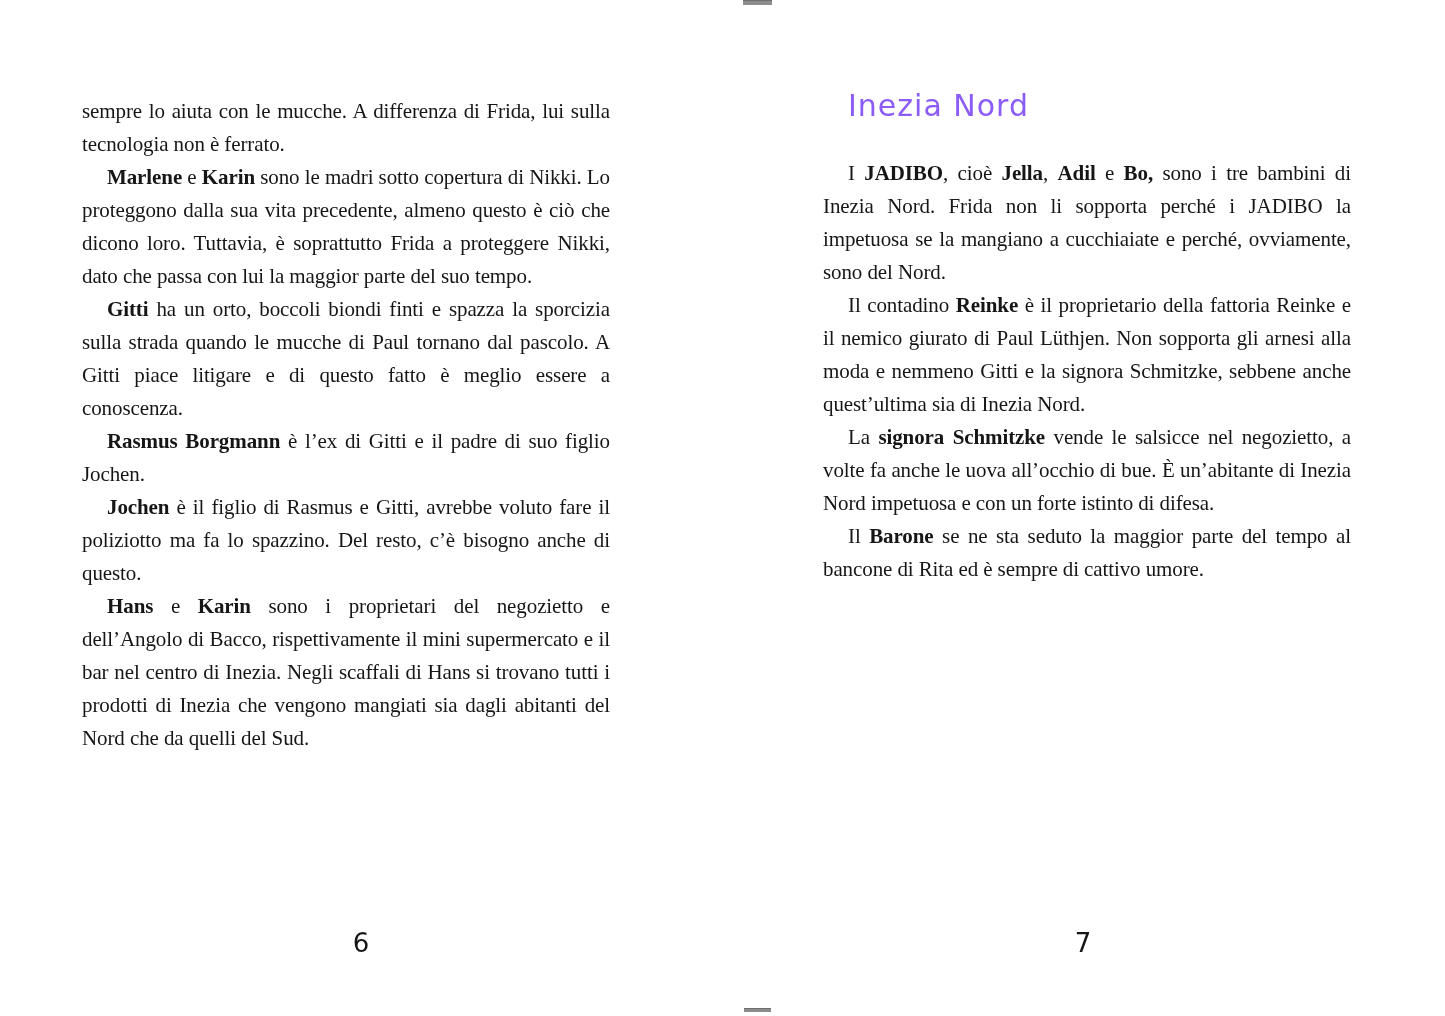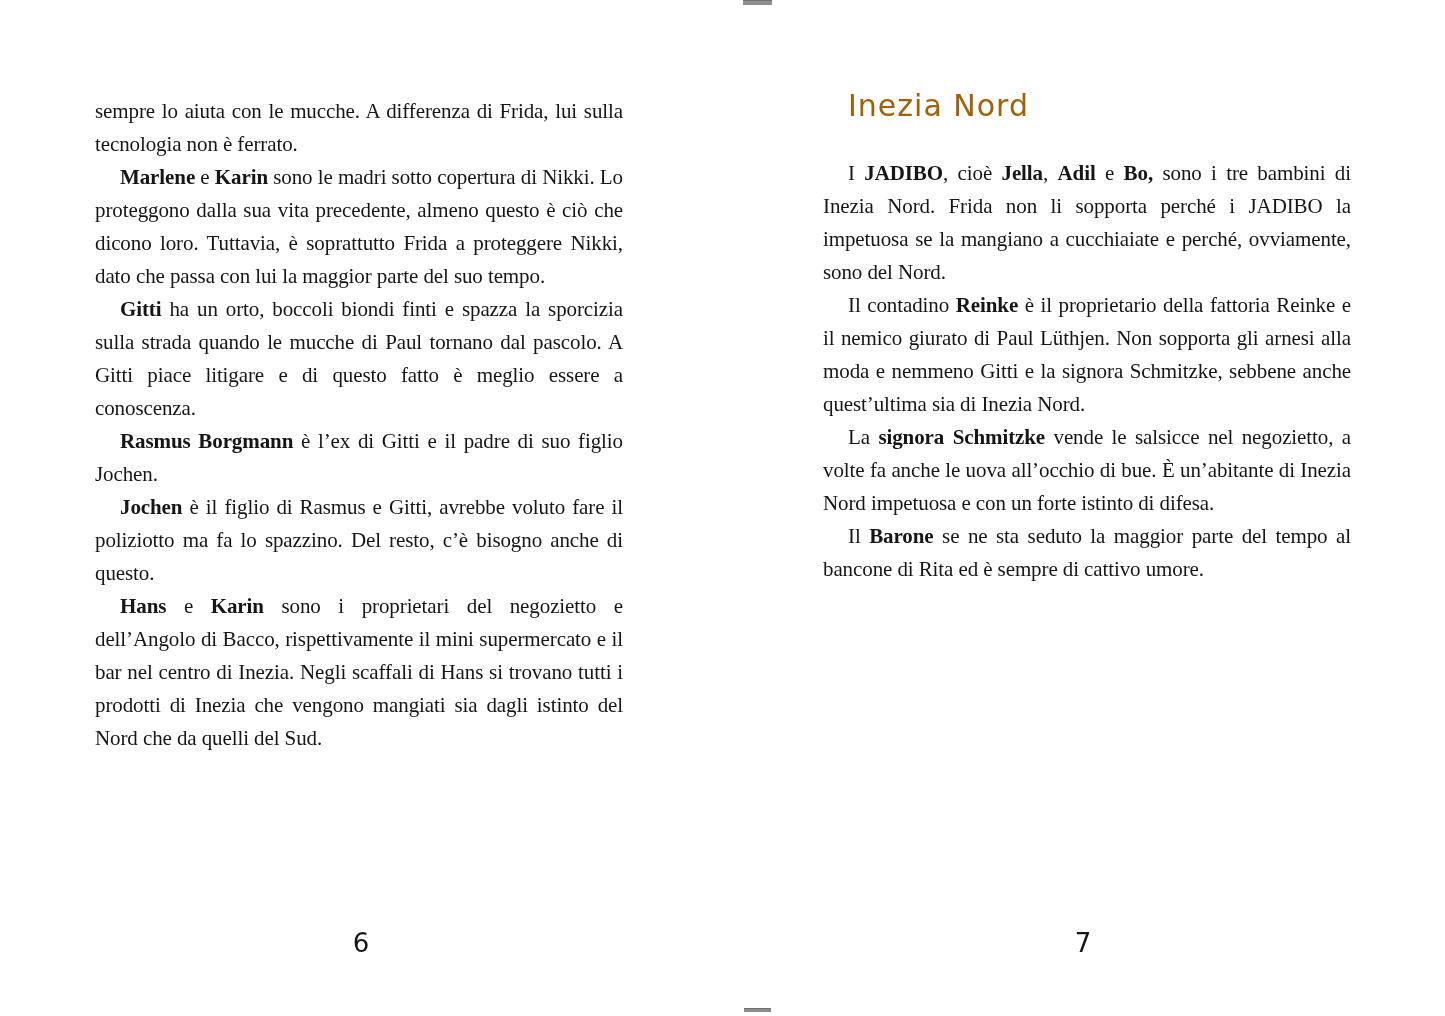--- a/index.html
+++ b/index.html
@@ -46,7 +46,7 @@
     letter-spacing: -0.1px;
     color: #161616;
   }
-  .page.left  .text-block { left: 95px;  top: 95px; }
+  .page.left  .text-block { left: 82px;  top: 95px; }
   .page.right .text-block { left: 101px; top: 157px; }
 
   .text-block p { margin: 0; }

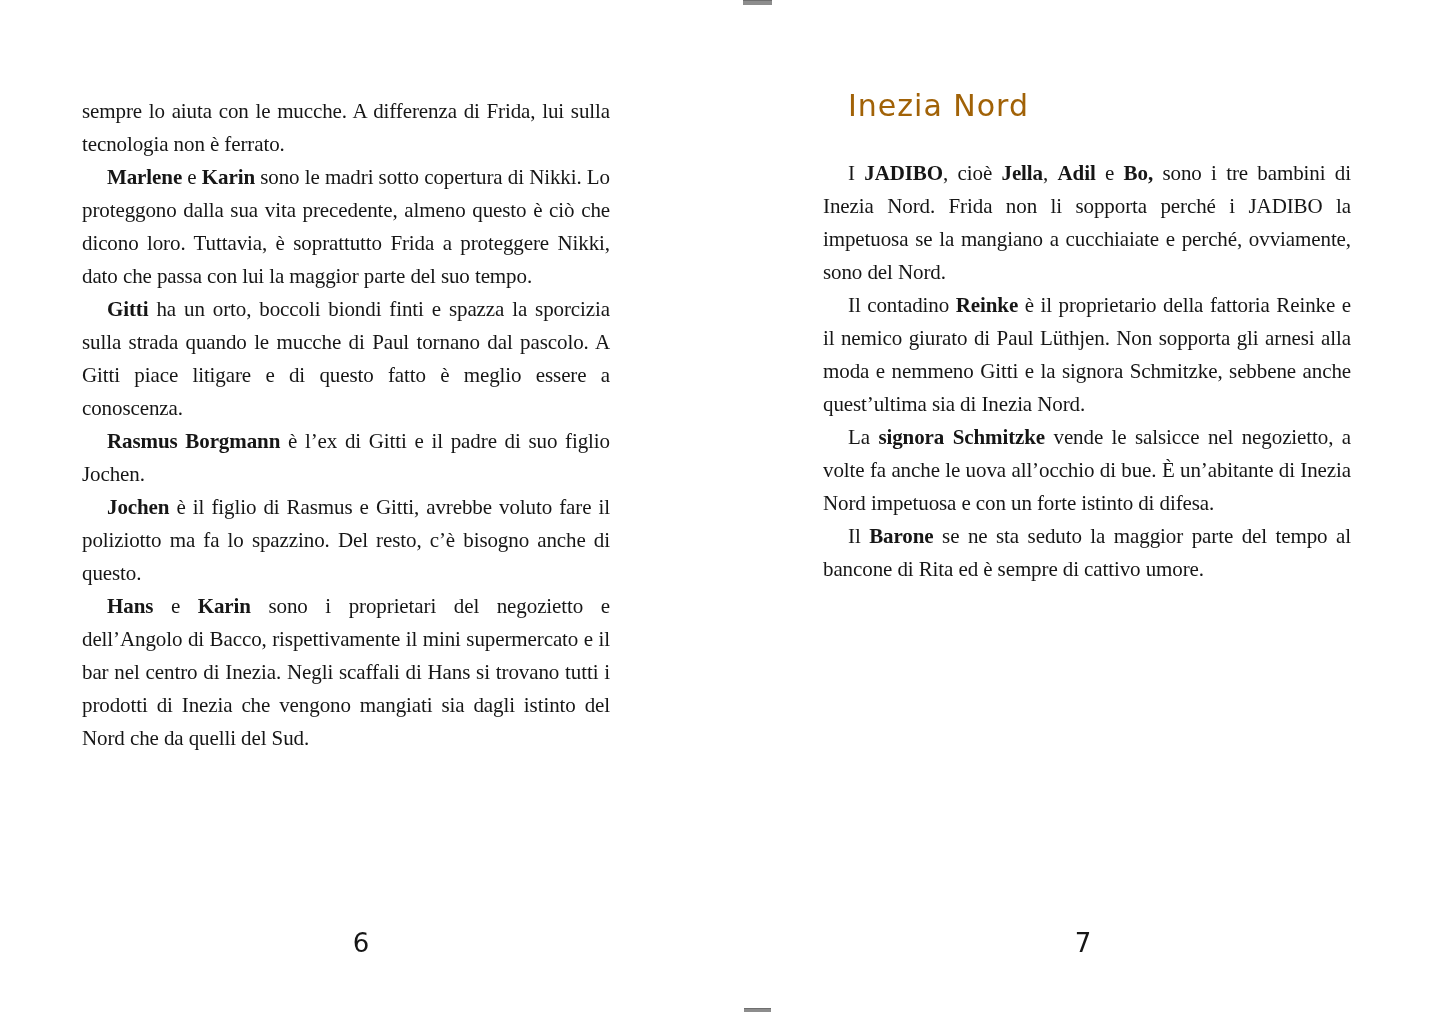--- a/index.html
+++ b/index.html
@@ -61,7 +61,7 @@
     font-weight: 400;
     font-size: 30px;
     letter-spacing: 1px;
-    color: #a16207;
+    color: #8b5cf6;
     white-space: nowrap;
   }
 

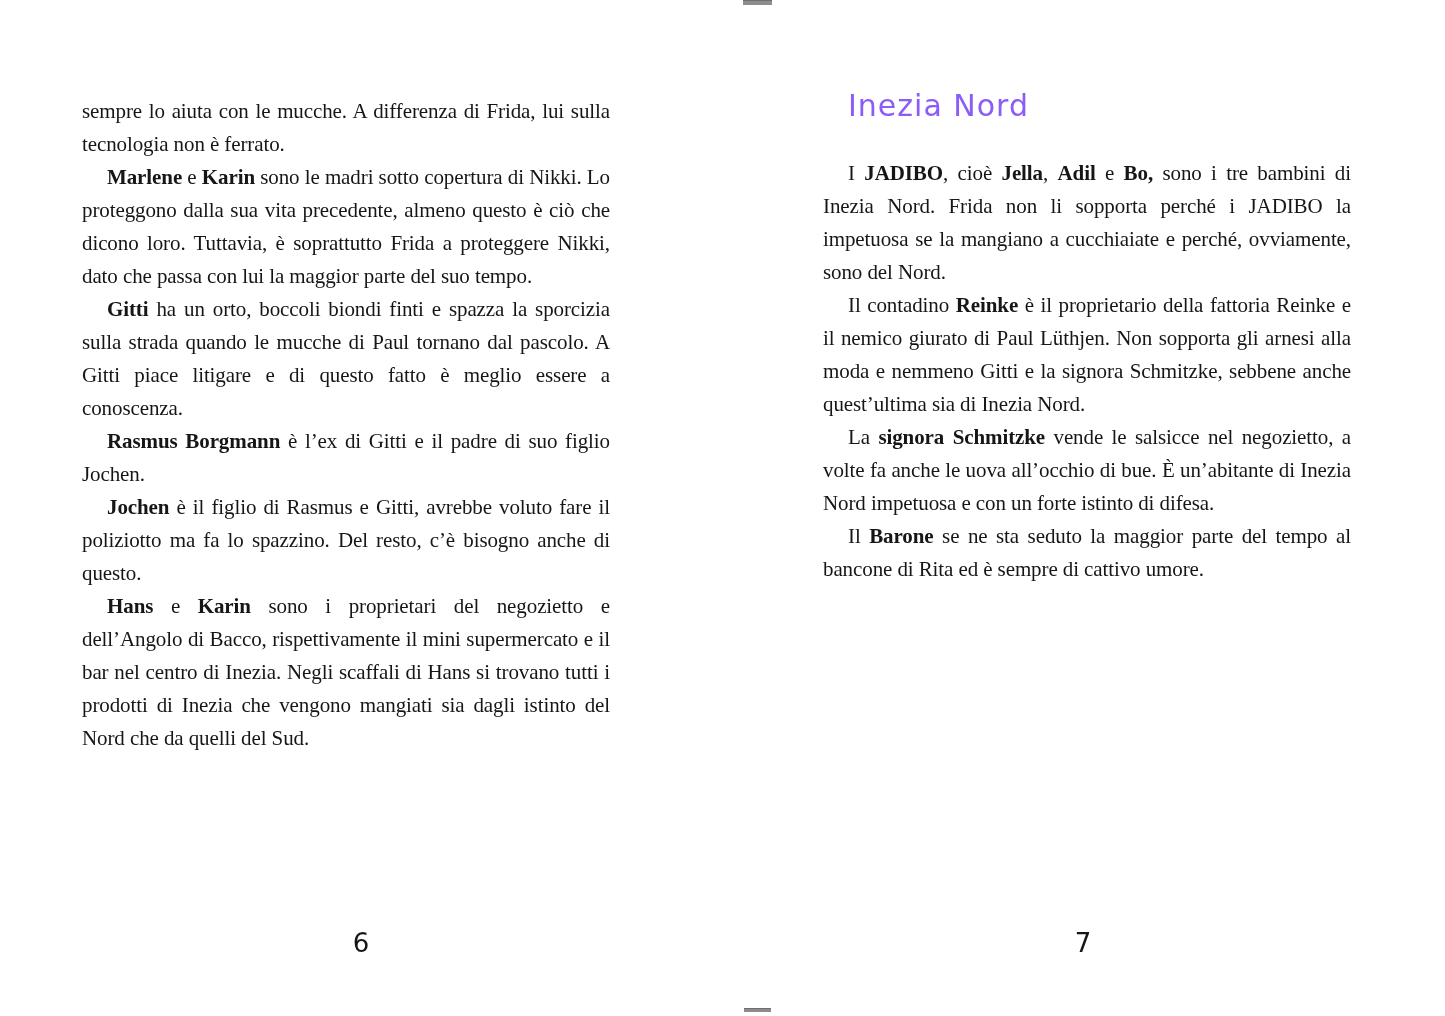--- a/index.html
+++ b/index.html
@@ -90,7 +90,7 @@
         <p class="indent"><span class="bold">Gitti</span><span> ha un orto, boccoli biondi finti e spazza la sporcizia sulla strada quando le mucche di Paul tornano dal pascolo. A Gitti piace litigare e di questo fatto è meglio essere a conoscenza.</span></p>
         <p class="indent"><span class="bold">Rasmus Borgmann</span><span> è l’ex di Gitti e il padre di suo figlio Jochen.</span></p>
         <p class="indent"><span class="bold">Jochen</span><span> è il figlio di Rasmus e Gitti, avrebbe voluto fare il poliziotto ma fa lo spazzino. Del resto, c’è bisogno anche di questo.</span></p>
-        <p class="indent"><span class="bold">Hans</span><span> e </span><span class="bold">Karin</span><span> sono i proprietari del negozietto e dell’Angolo di Bacco, rispettivamente il mini supermercato e il bar nel centro di Inezia. Negli scaffali di Hans si trovano tutti i prodotti di Inezia che vengono mangiati sia dagli istinto del Nord che da quelli del Sud.</span></p>
+        <p class="indent"><span class="bold">Hans</span><span> e </span><span class="bold">Karin</span><span> sono i proprietari del negozietto e dell’Angolo di Bacco, rispettivamente il mini supermercato e il bar nel centro di Inezia. Negli scaffali di Hans si trovano tutti i prodotti di Inezia che vengono mangiati sia dagli abitanti del Nord che da quelli del Sud.</span></p>
       </div>
     <div class="page-number">6</div>
   </div>

